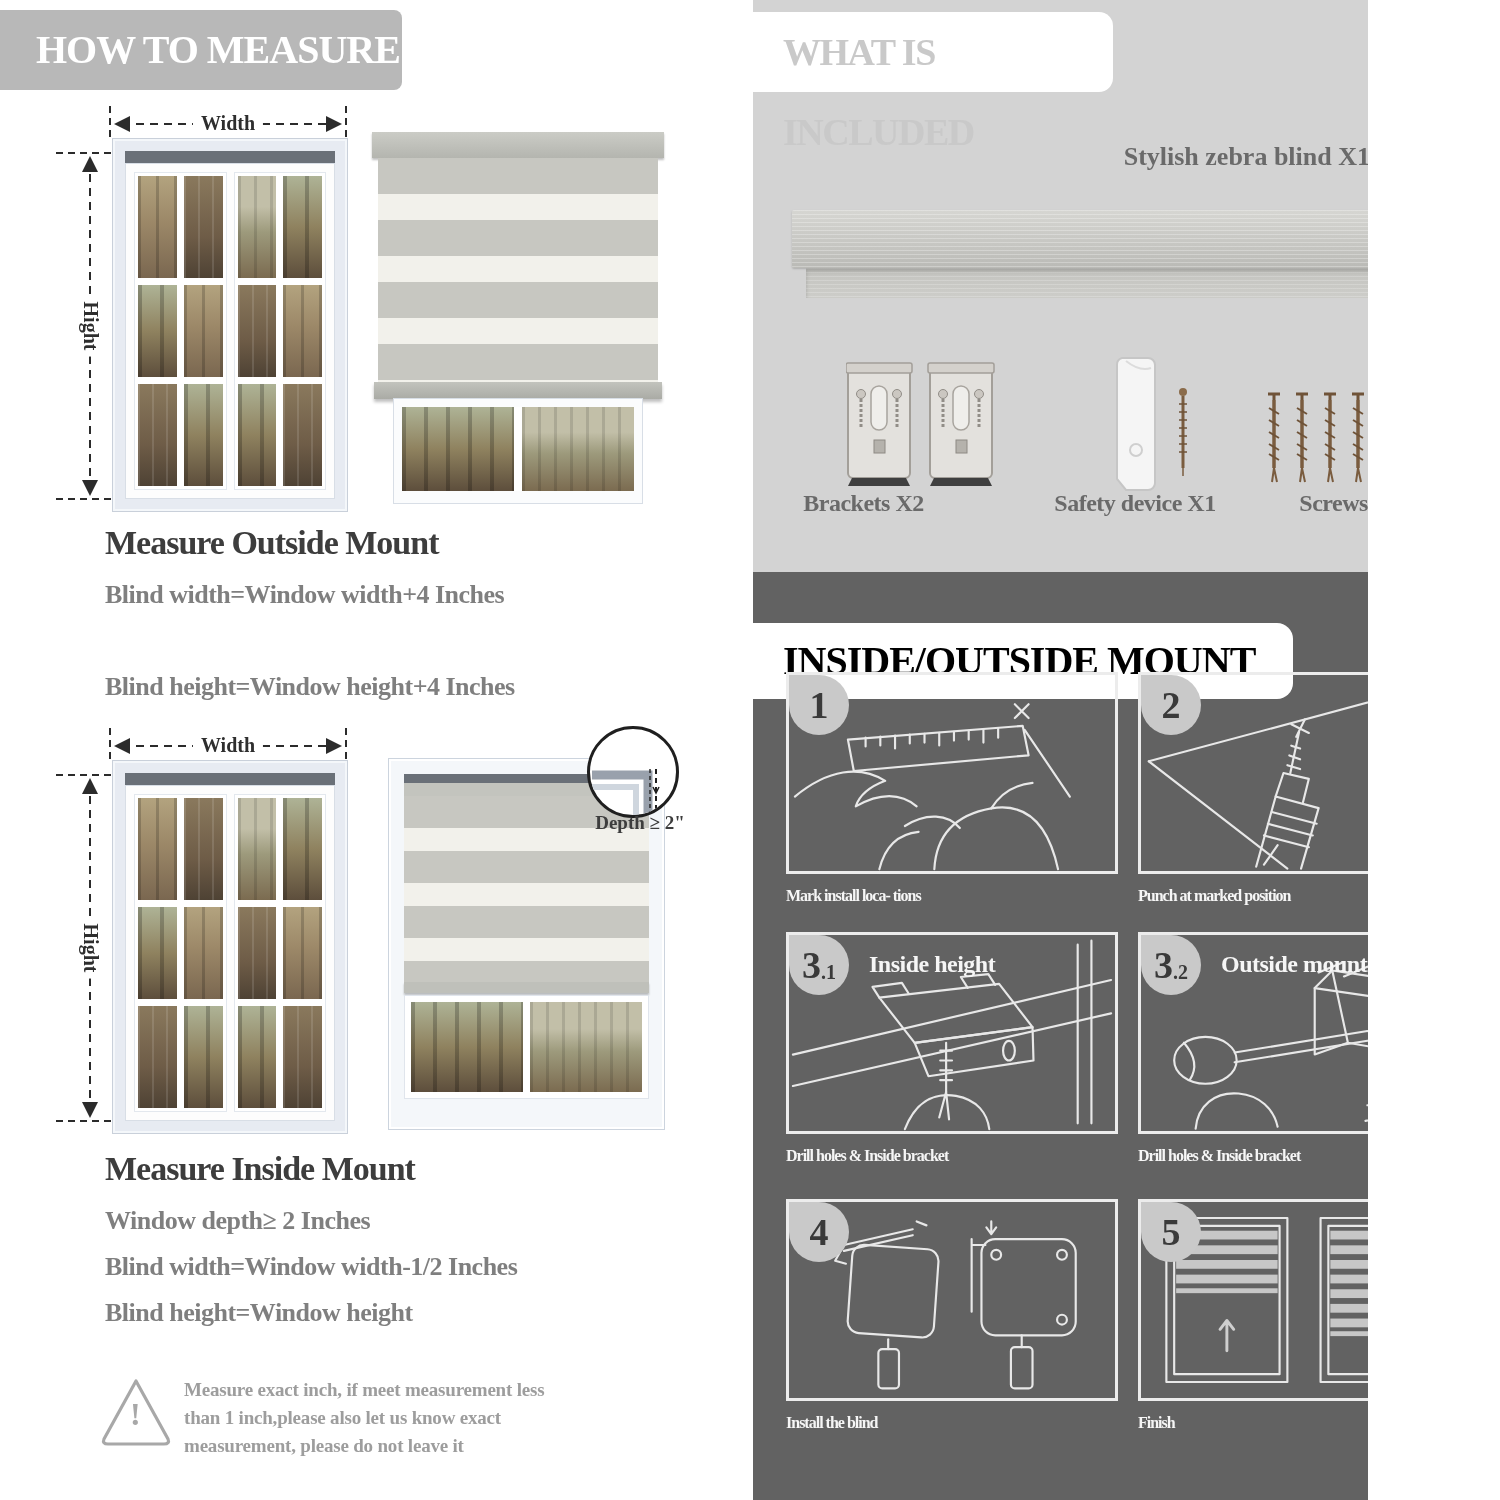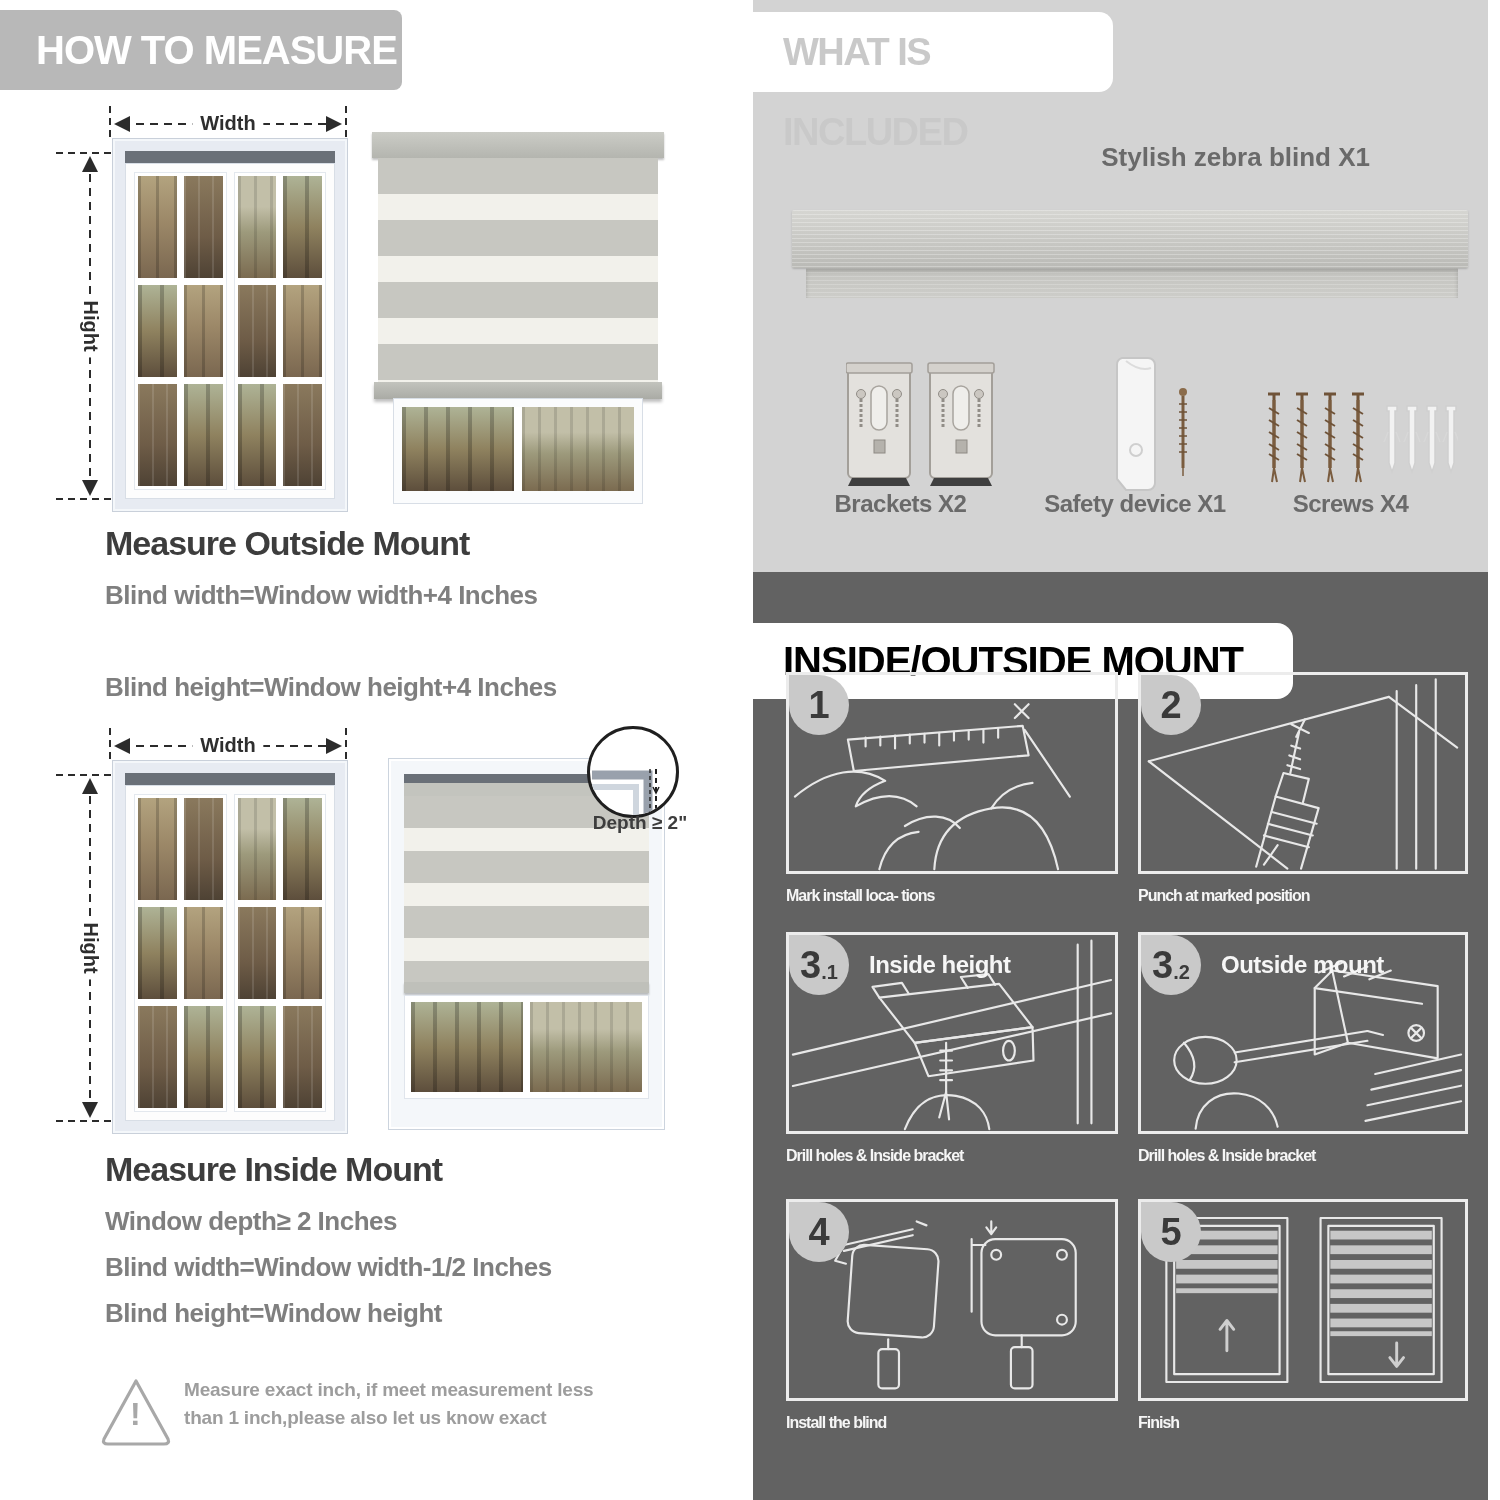--- a/index.html
+++ b/index.html
@@ -3,8 +3,8 @@
 <meta charset="utf-8">
 <style>
   html,body{margin:0;padding:0;background:#fff;}
-  #canvas{position:relative;width:1488px;height:1500px;overflow:hidden;background:#fff;
-          font-family:Liberation Sans, sans-serif;}
+  #canvas{position:relative;width:1368px;height:1500px;overflow:hidden;background:#fff;
+          font-family:Liberation Serif, serif;}
   .abs{position:absolute;}
   
   .hdr-left{left:0;top:10px;width:402px;height:80px;background:#b8b8b8;border-radius:0 8px 8px 0;

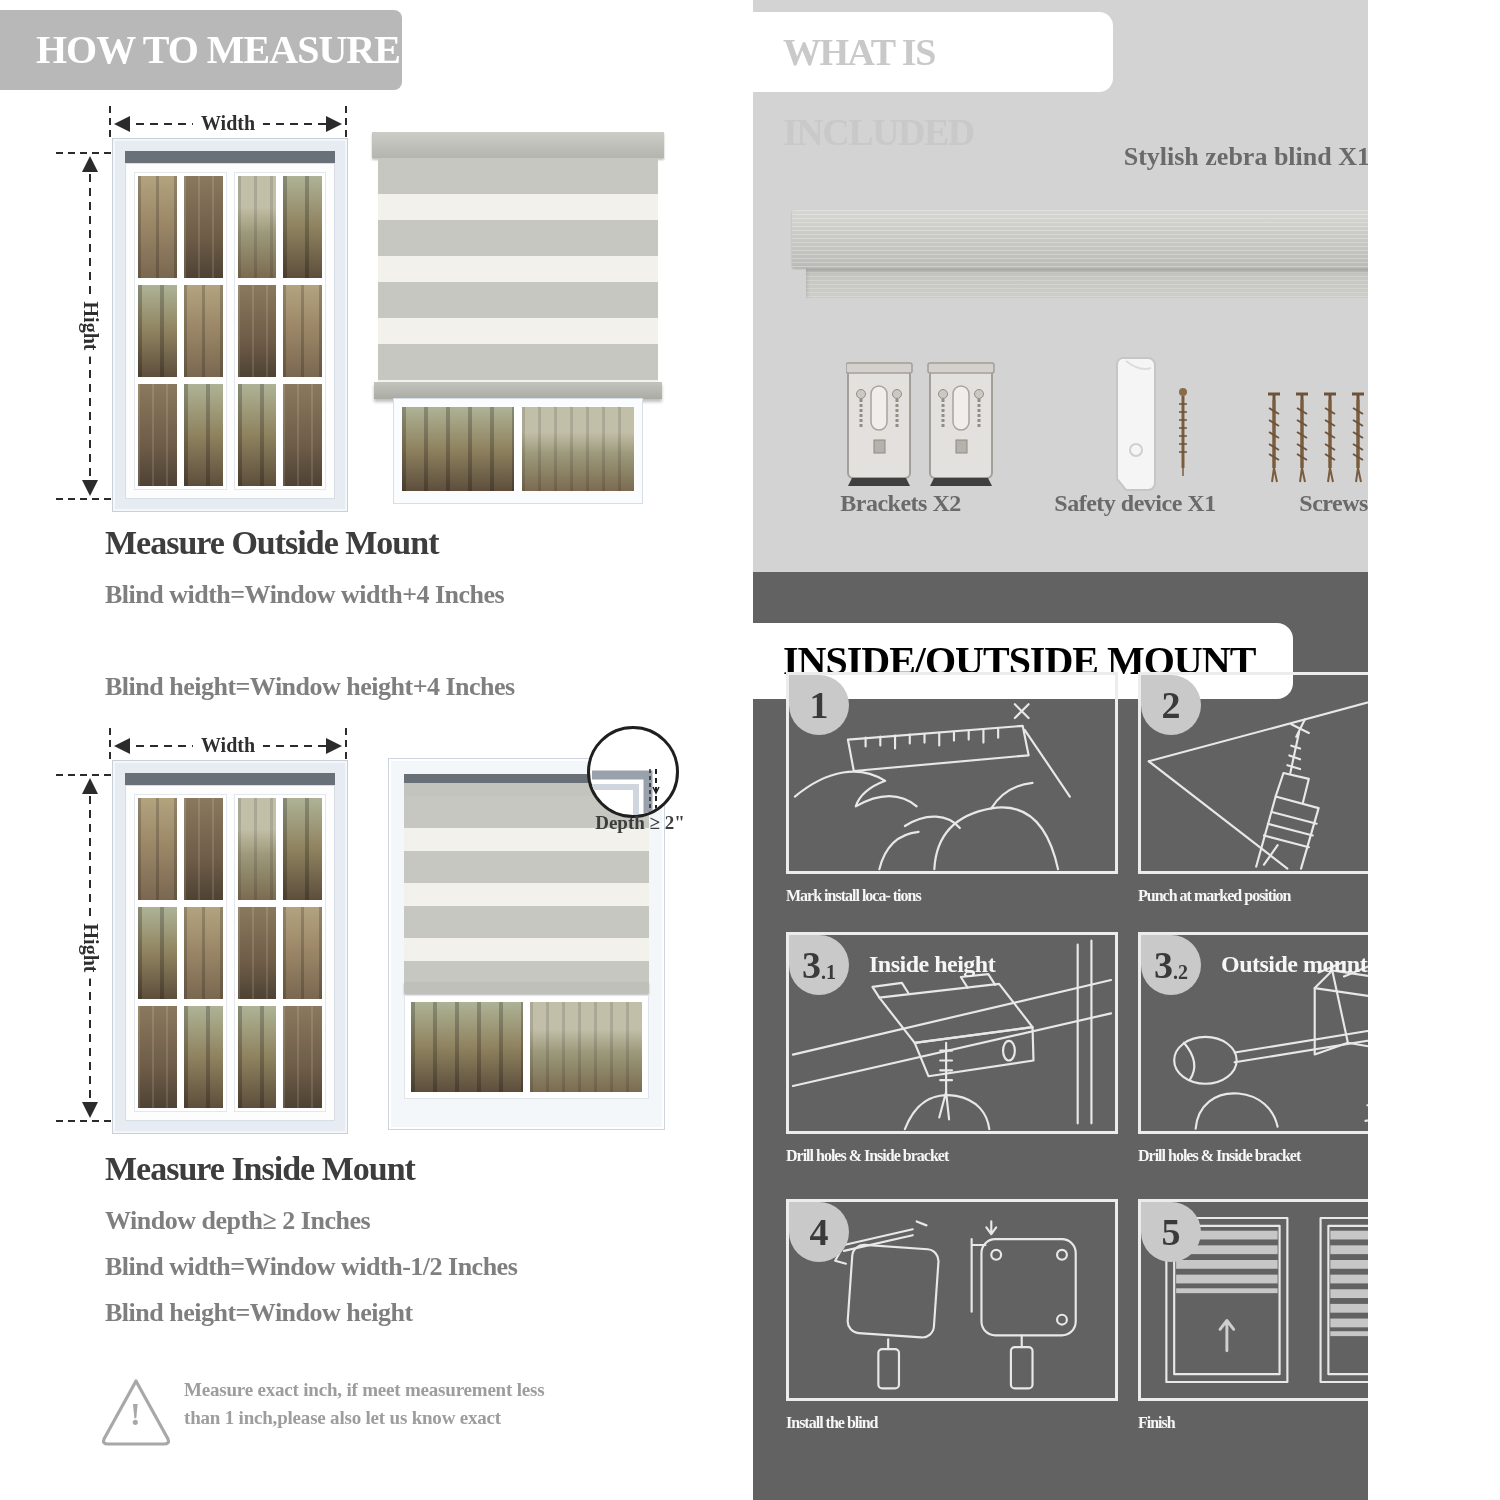--- a/index.html
+++ b/index.html
@@ -287,7 +287,7 @@
       <use href="#anc" x="189" y="20"></use>
   </svg>
 
-  <div class="abs item-label" style="left:808px;top:490px;width:185px;text-align:center;">Brackets X2</div>
+  <div class="abs item-label" style="left:771px;top:490px;width:185px;text-align:center;">Brackets X2</div>
   <div class="abs item-label" style="left:1025px;top:490px;width:220px;">Safety device X1</div>
   <div class="abs item-label" style="left:1268px;top:490px;width:165px;">Screws X4</div>
 

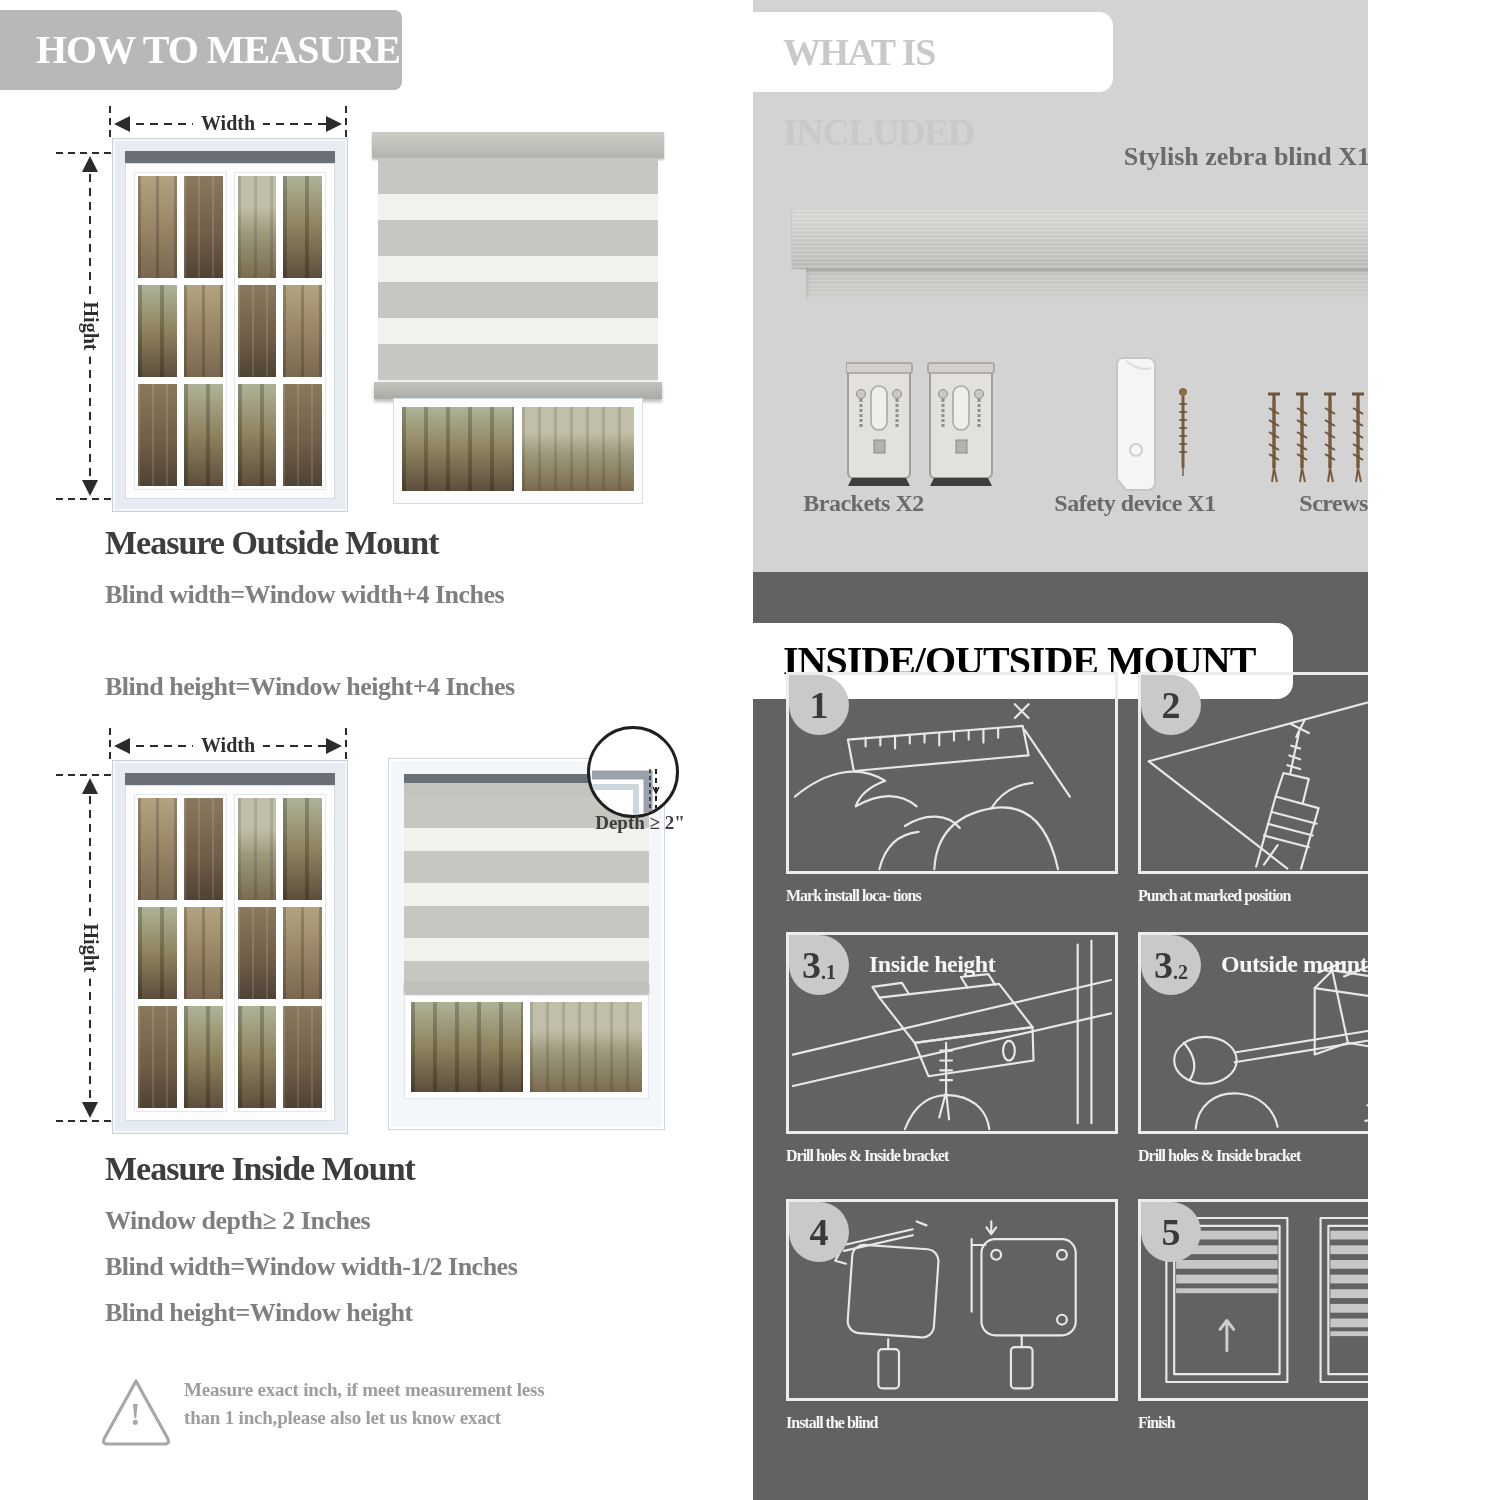--- a/index.html
+++ b/index.html
@@ -225,6 +225,7 @@
   <div class="abs warn-text" style="left:184px;top:1376px;width:480px;">
     <div>Measure exact inch, if meet measurement less</div>
     <div>than 1 inch,please also let us know exact</div>
+    <div>measurement, please do not leave it</div>
   </div>
 
   <div class="abs right-top"></div>

